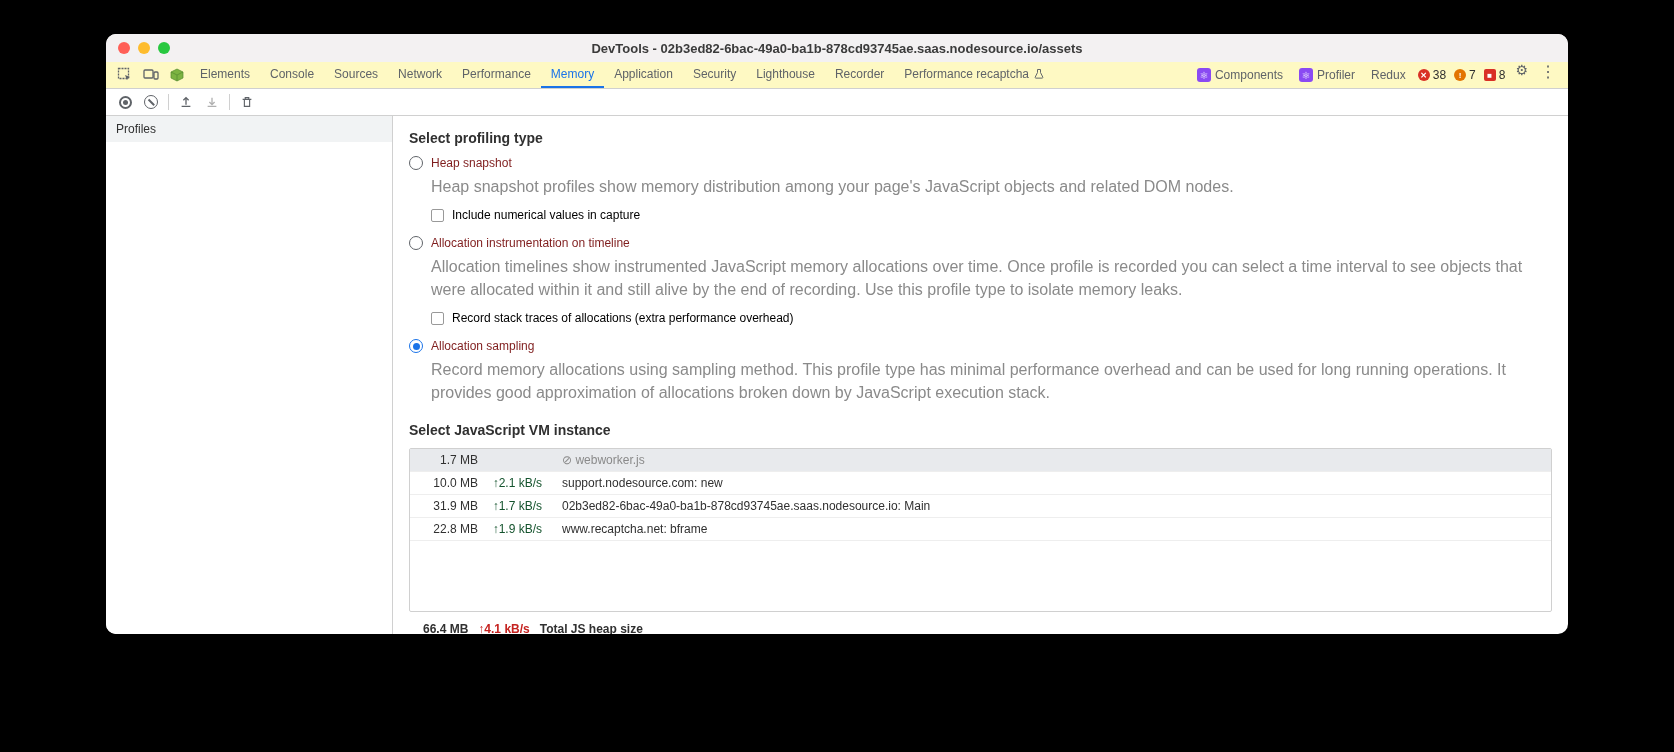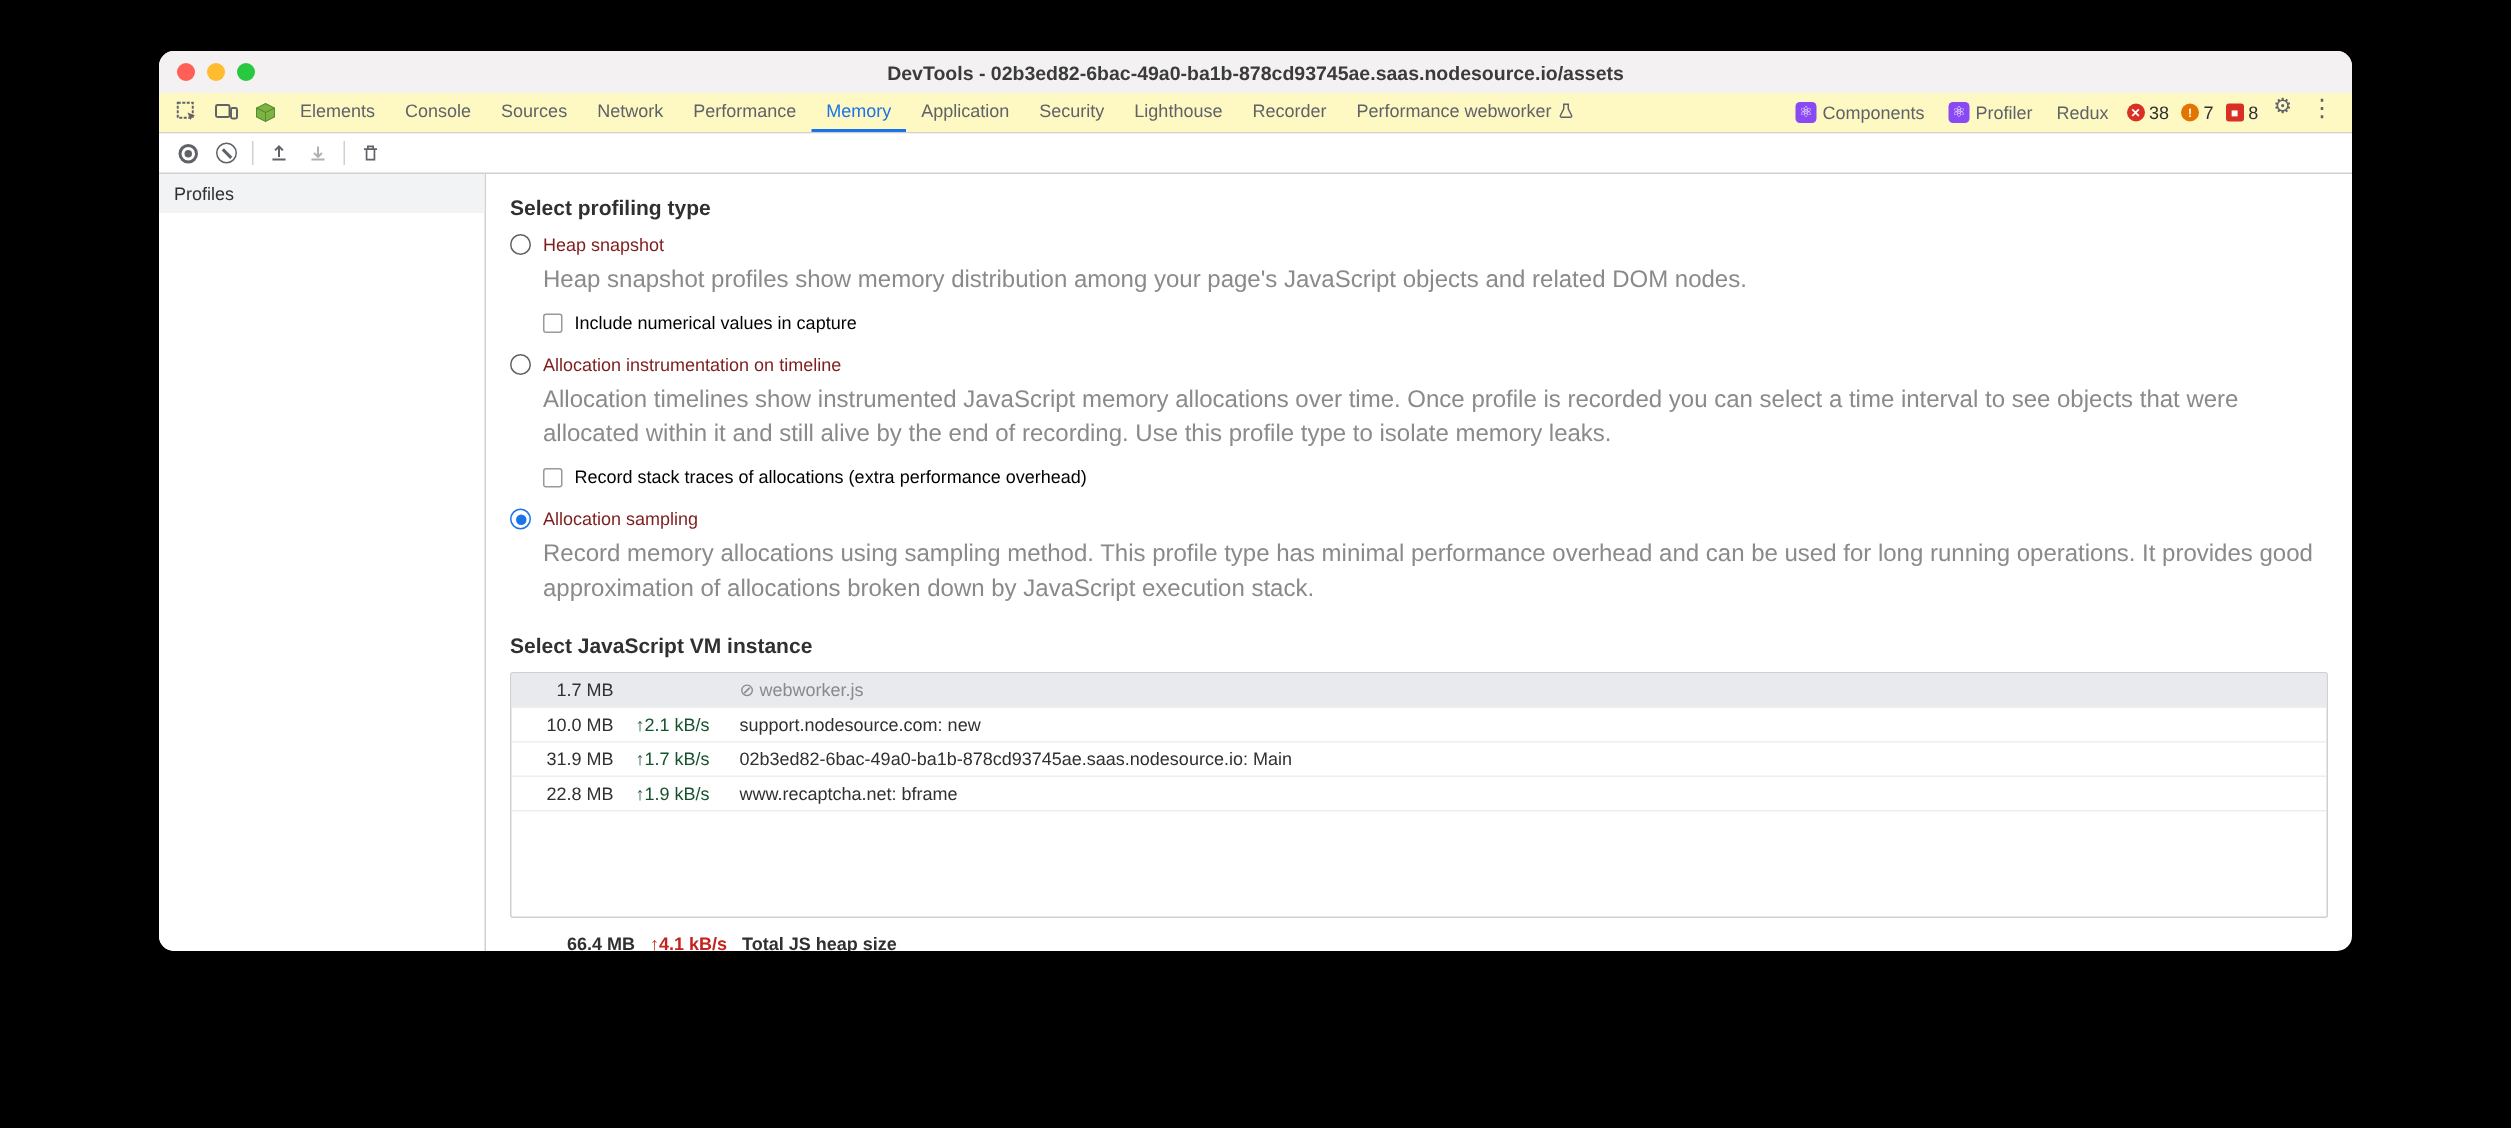--- a/index.html
+++ b/index.html
@@ -178,7 +178,7 @@
       <div class="tab">Lighthouse</div>
       <div class="tab">Recorder</div>
       <div class="tab">
-        <span>Performance webworker</span>
+        <span>Performance recaptcha</span>
         <span style="margin-left:4px;">
           <svg width="12" height="12" viewBox="0 0 16 16">
               <path d="M6 2 h4 v4 l3 6 a1 1 0 0 1 -1 1.5 h-8 a1 1 0 0 1 -1 -1.5 l3 -6 z" fill="none" stroke="#5f6368" stroke-width="1.3"></path>

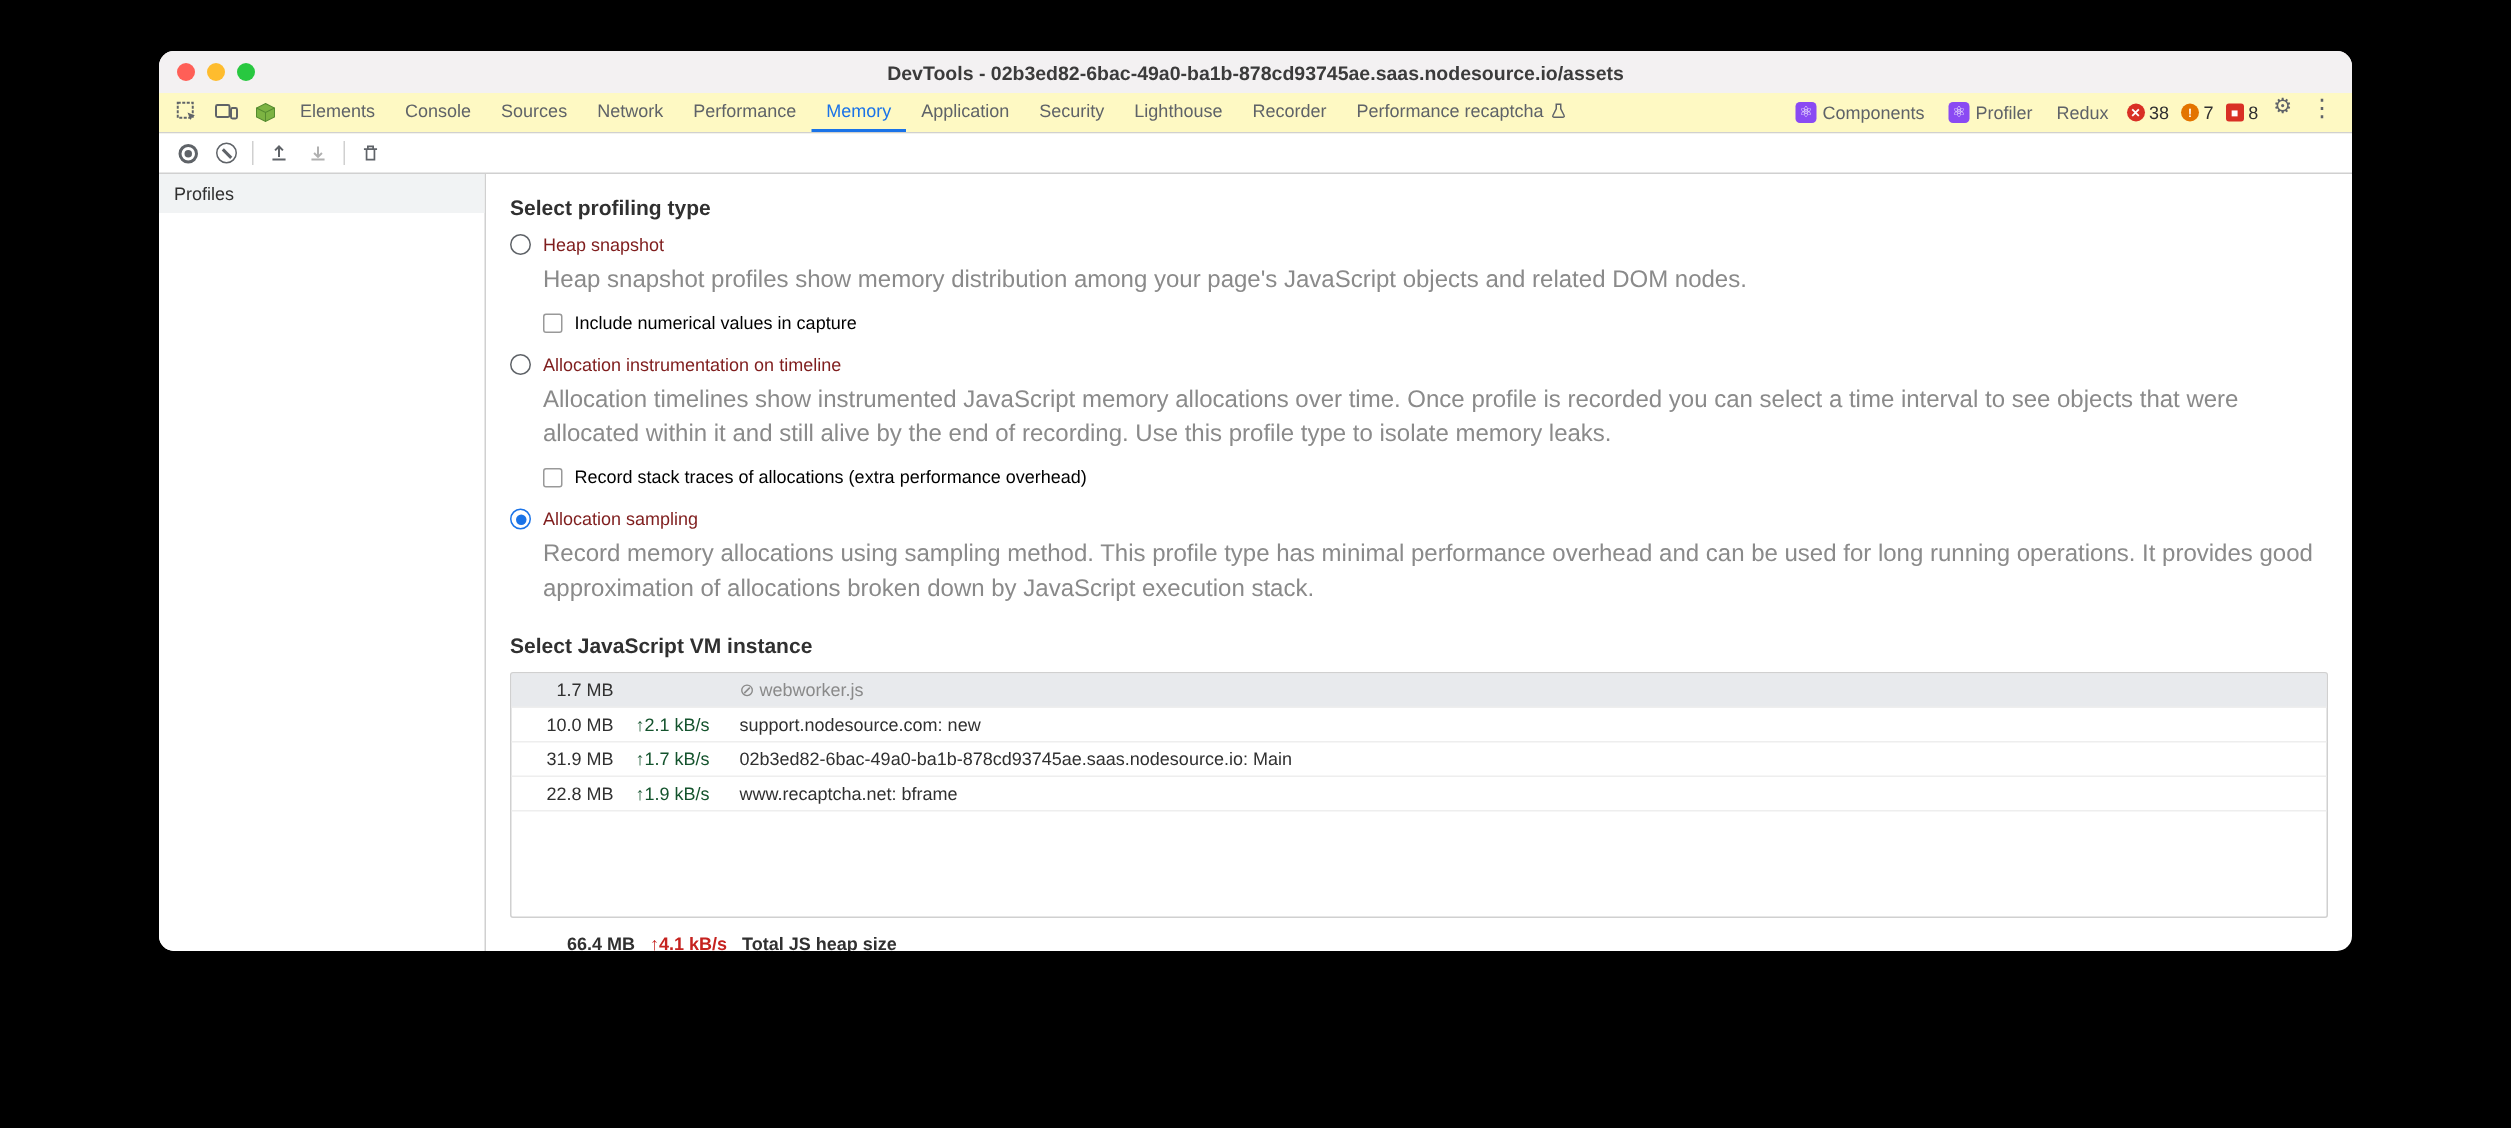--- a/index.html
+++ b/index.html
@@ -87,7 +87,7 @@
 
 .content { flex:1; display:flex; min-height:0; }
 .sidebar {
-  width: 218px; border-right:1px solid #d0d0d0; background:#fff;
+  width: 287px; border-right:1px solid #d0d0d0; background:#fff;
 }
 .sidebar-item {
   padding: 6px 10px; font-size:12px; background:#f1f3f4; color:#303030;

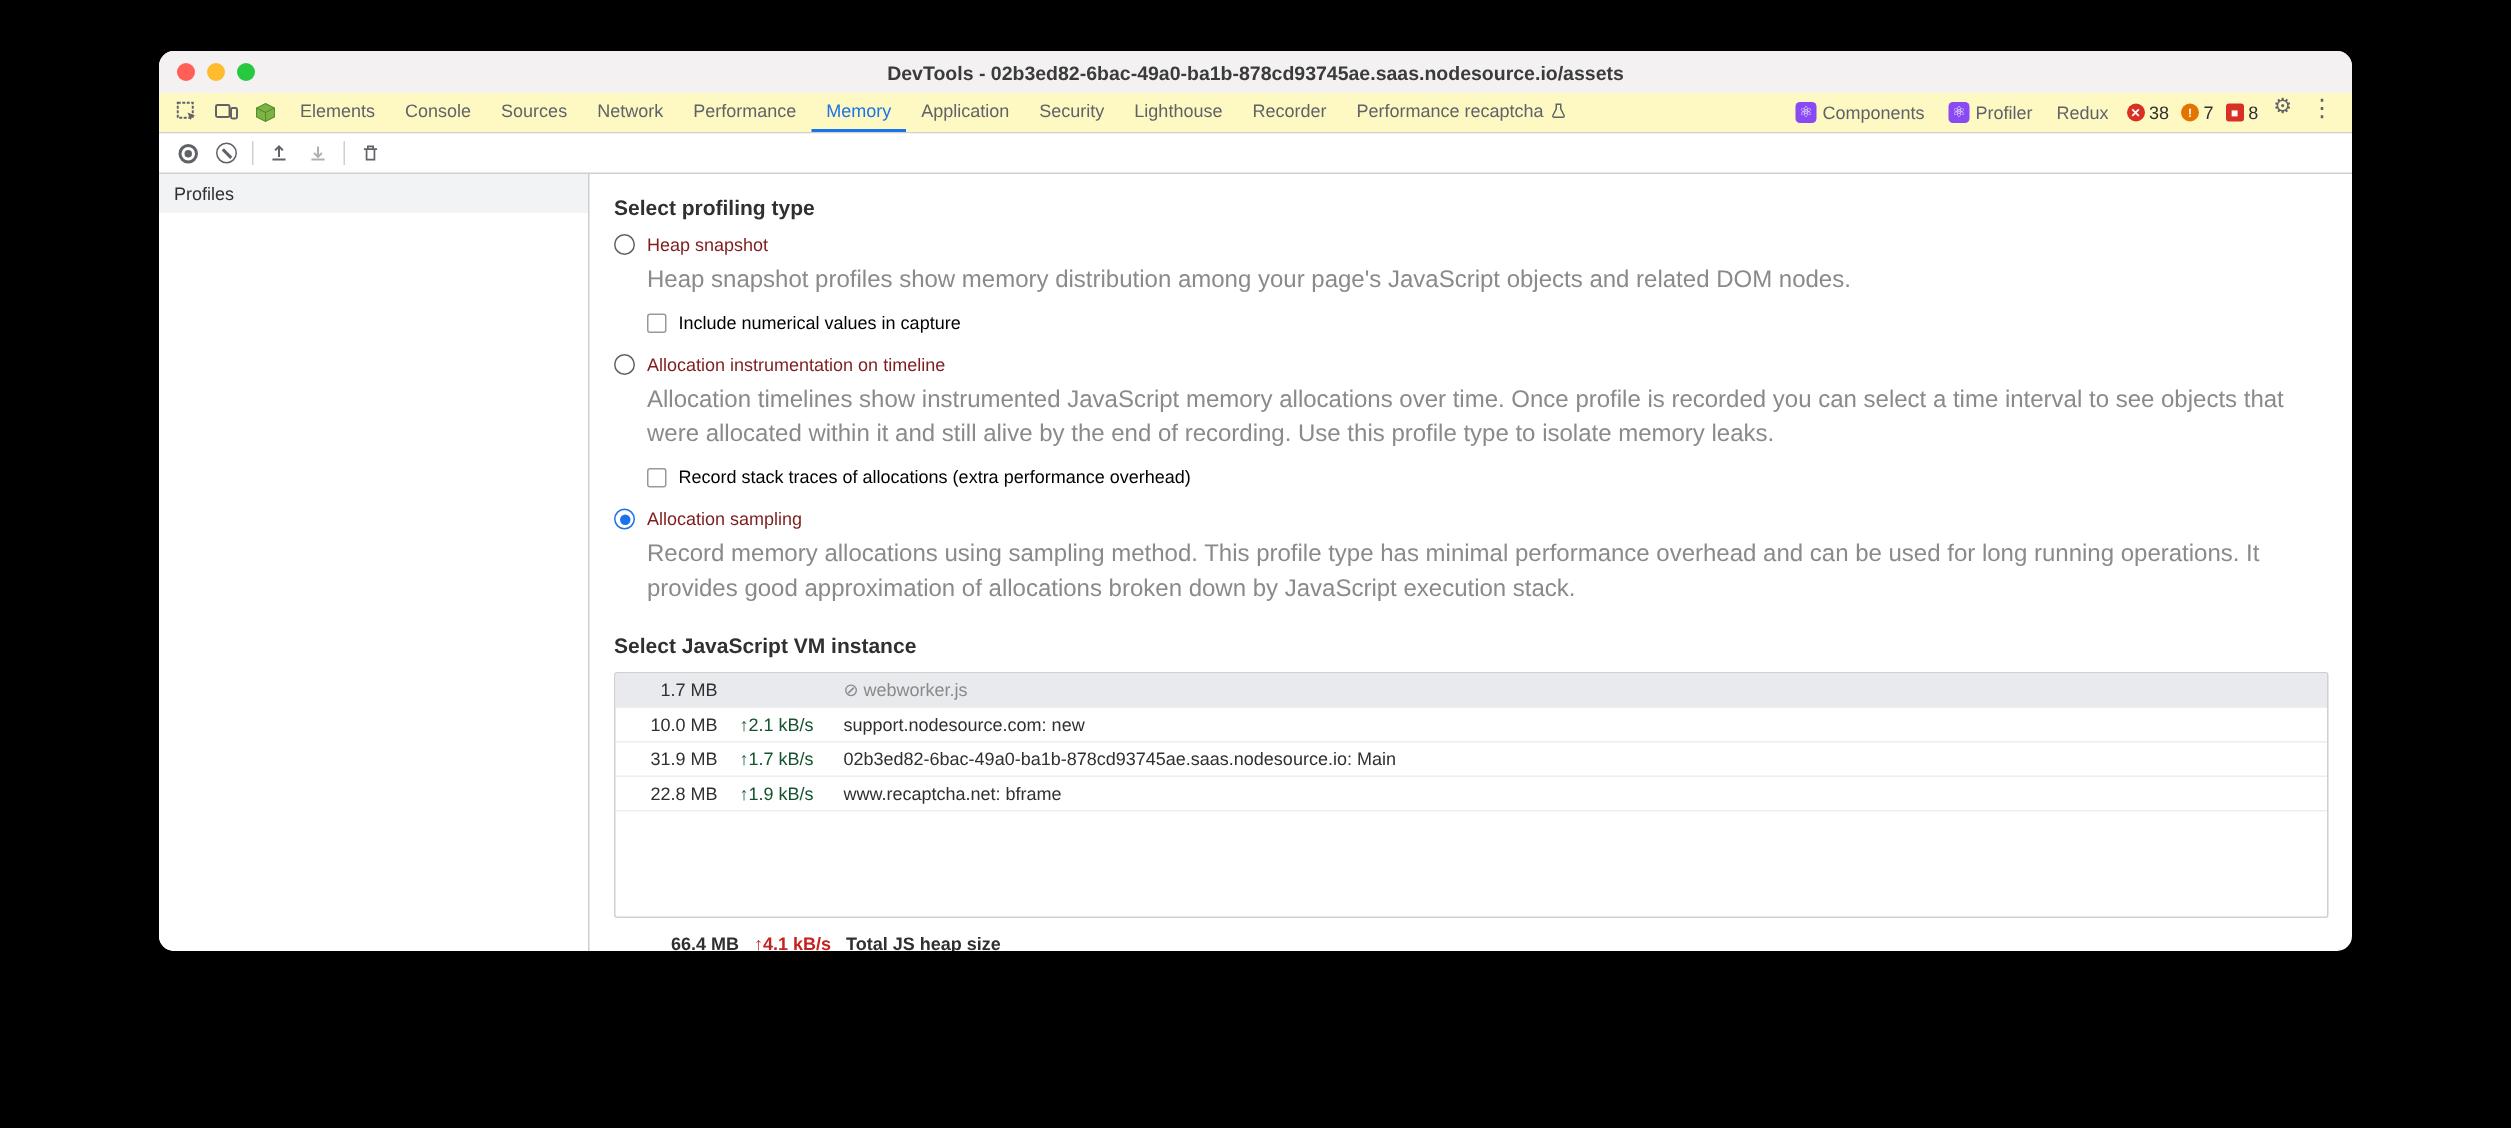--- a/index.html
+++ b/index.html
@@ -122,7 +122,7 @@
 .vm-space{height:70px;}
 
 .totals{display:flex;align-items:center;gap:10px;padding:10px 0 8px 14px;font-size:12px;}
-.totals .sz{font-weight:700;color:#303030;margin-left:24px;}
+.totals .sz{font-weight:700;color:#303030;}
 .totals .rt{color:#c5221f;font-weight:700;}
 .totals .lbl{font-weight:700;color:#303030;}
 

